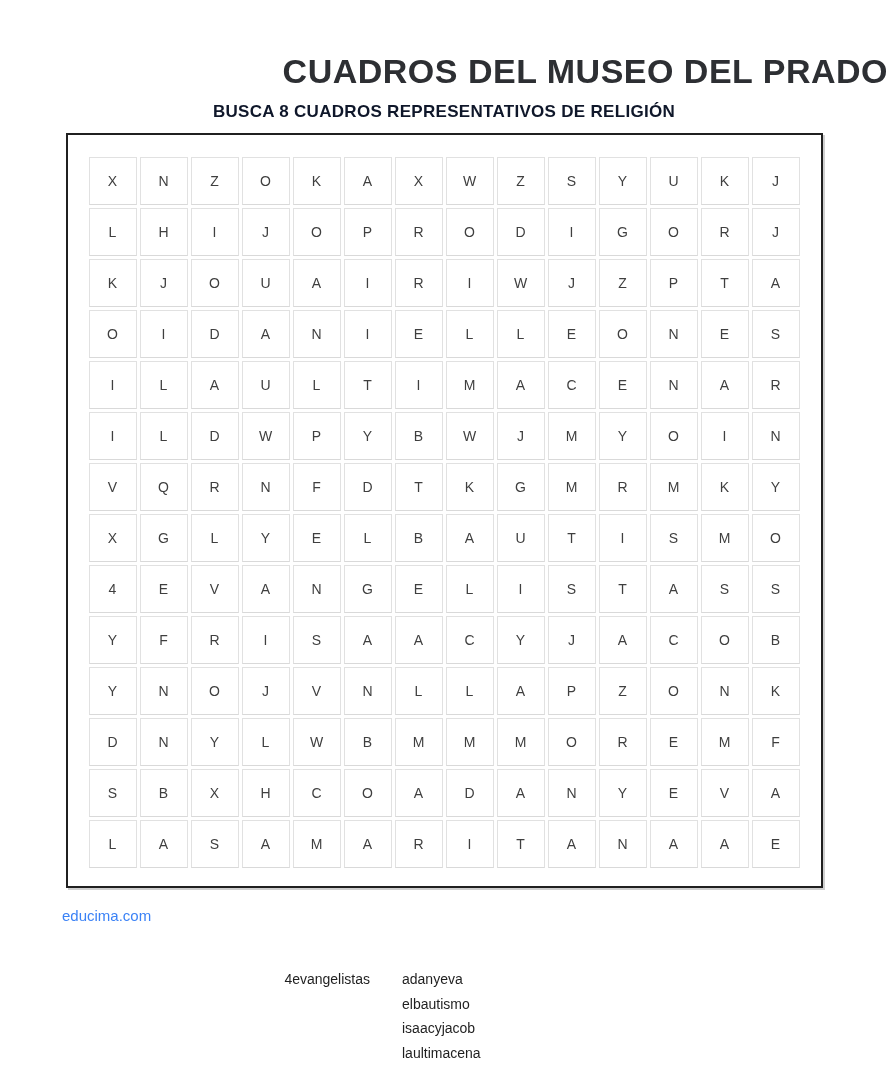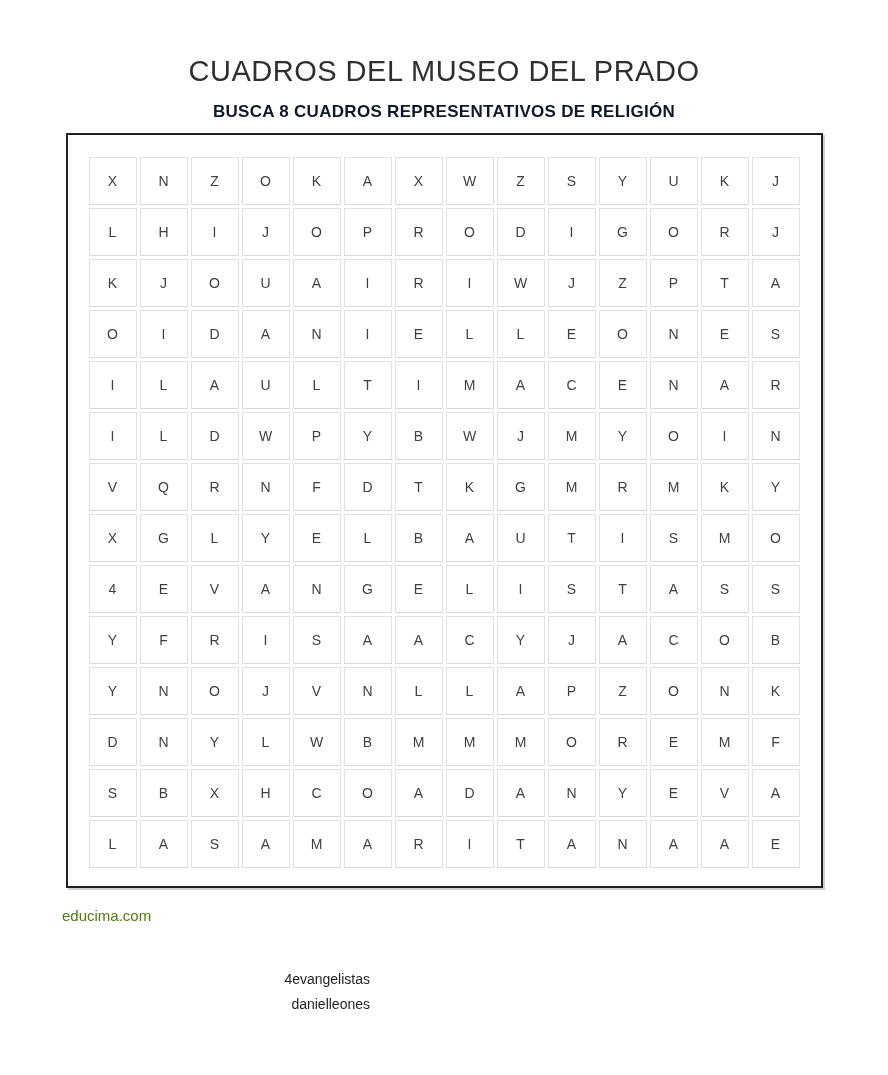--- a/index.html
+++ b/index.html
@@ -9,8 +9,8 @@
     color:#2d2f33;
   }
   .title {
-    margin:55px 0 0; text-align:center;
-    font-size:29px; font-weight:400; letter-spacing:0.5px;
+    margin:55px 0 0; text-align:right;
+    font-size:34px; font-weight:700; letter-spacing:0.5px;
     color:#2d2f33; line-height:33px;
   }
   .subtitle {

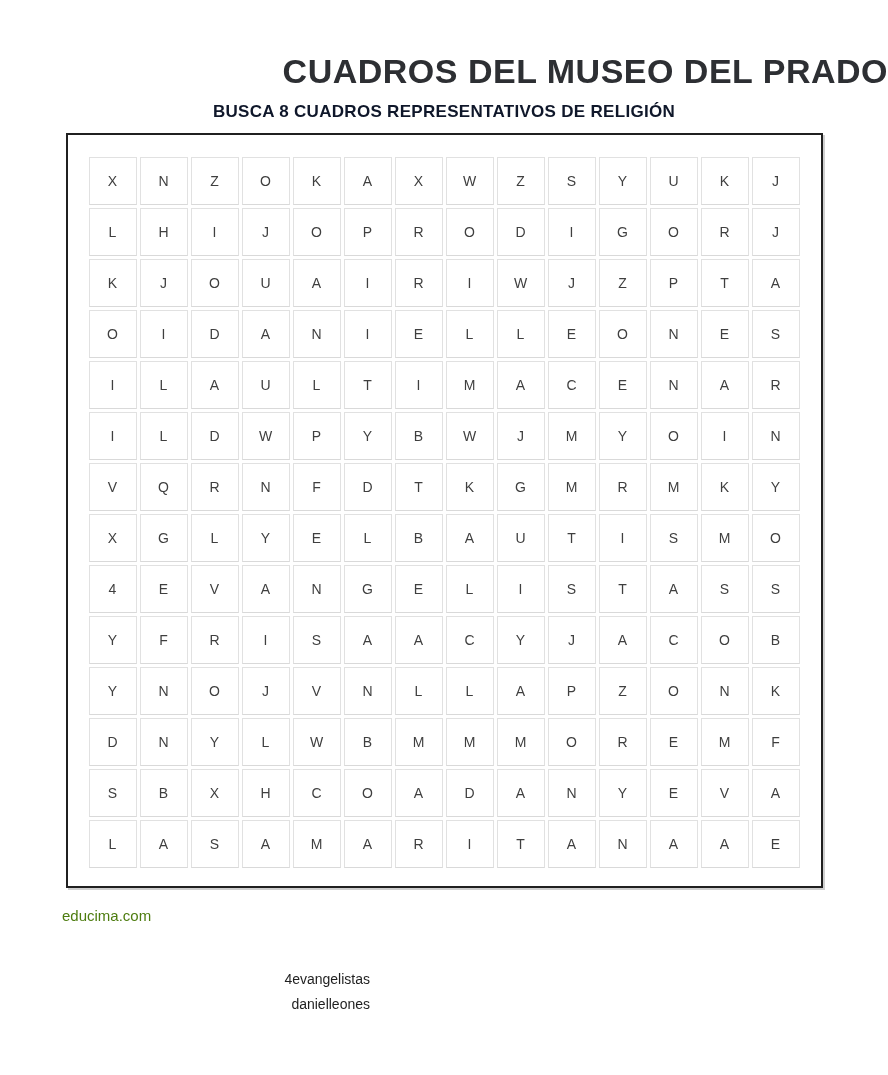--- a/index.html
+++ b/index.html
@@ -46,7 +46,7 @@
     display:inline-block;
     margin:19px 0 0 62px;
     font-size:15px;
-    color:#4d7c0f;
+    color:#3b82f6;
     text-decoration:none;
     cursor:pointer;
   }

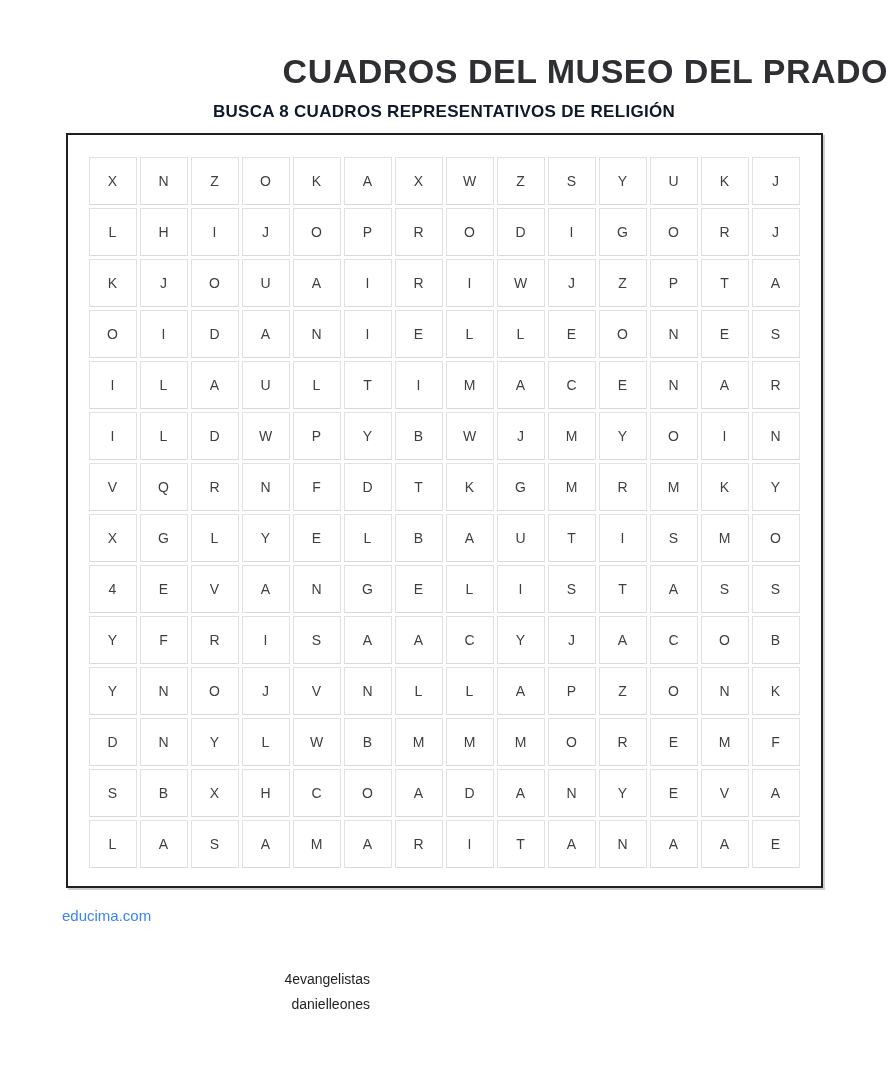--- a/index.html
+++ b/index.html
@@ -277,6 +277,12 @@
       <div>4evangelistas</div>
       <div>danielleones</div>
     </div>
+  <div class="word-col-left">
+      <div>adanyeva</div>
+      <div>elbautismo</div>
+      <div>isaacyjacob</div>
+      <div>laultimacena</div>
+    </div>
 </div>
 
 

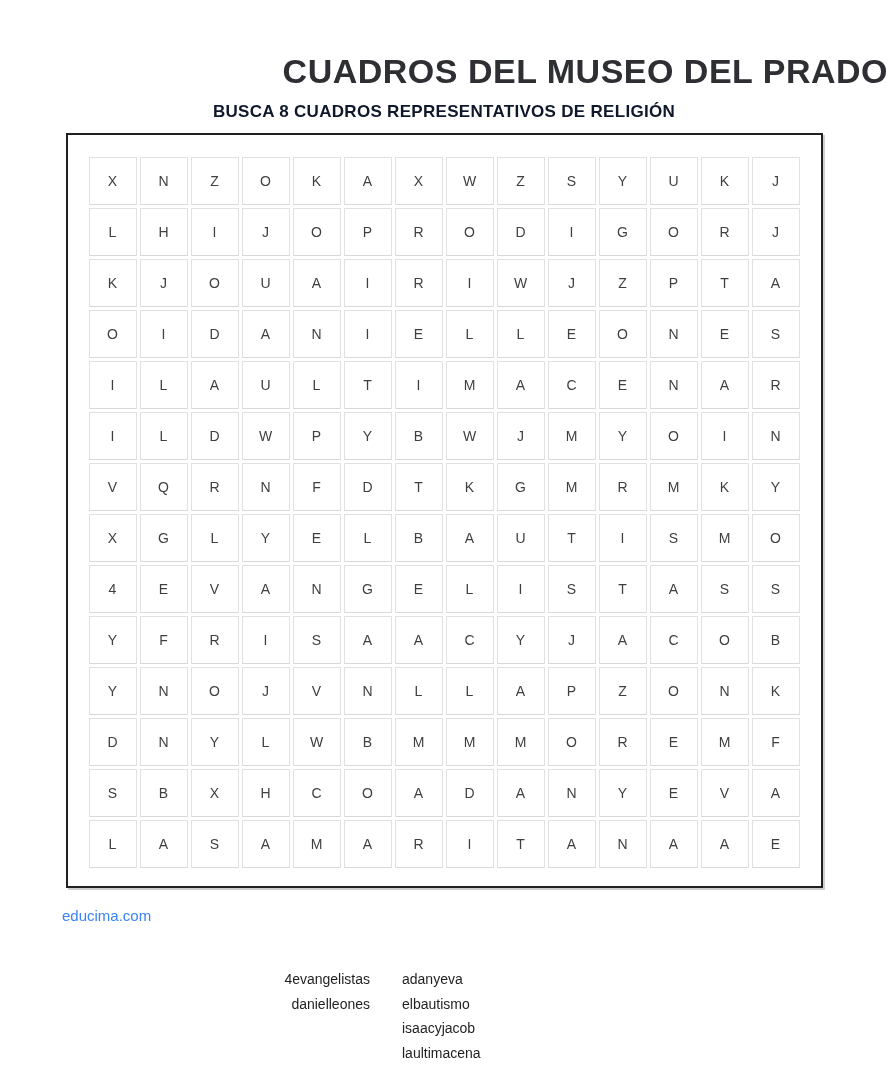--- a/index.html
+++ b/index.html
@@ -275,7 +275,6 @@
 <div class="word-list">
   <div class="word-col-right">
       <div>4evangelistas</div>
-      <div>danielleones</div>
     </div>
   <div class="word-col-left">
       <div>adanyeva</div>

